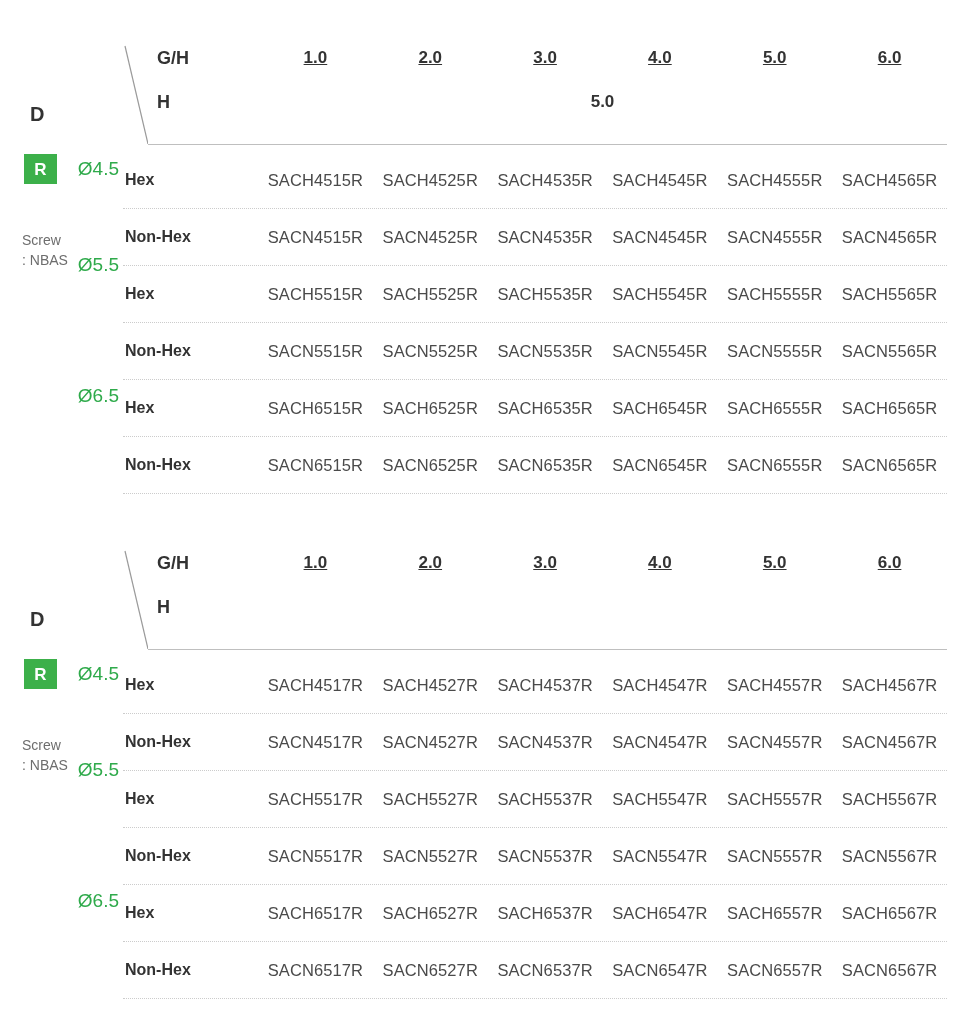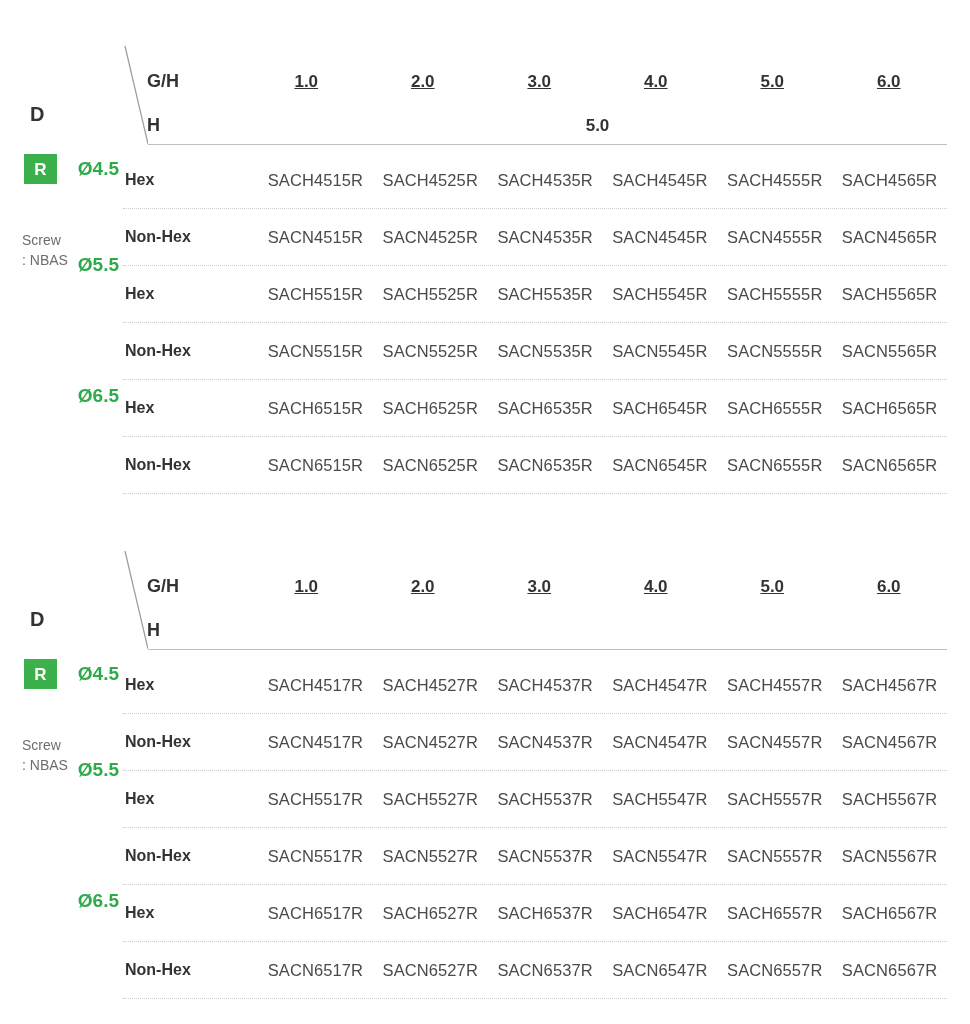--- a/index.html
+++ b/index.html
@@ -66,10 +66,10 @@
 
   .hdr-row {
     position: absolute;
-    left: 138px;
+    left: 148px;
     right: 23px;
     display: flex;
-    align-items: flex-end;
+    align-items: flex-start;
   }
   .hdr-row-top { top: 8px; height: 44px; }
   .hdr-row-bot { top: 52px; height: 44px; }

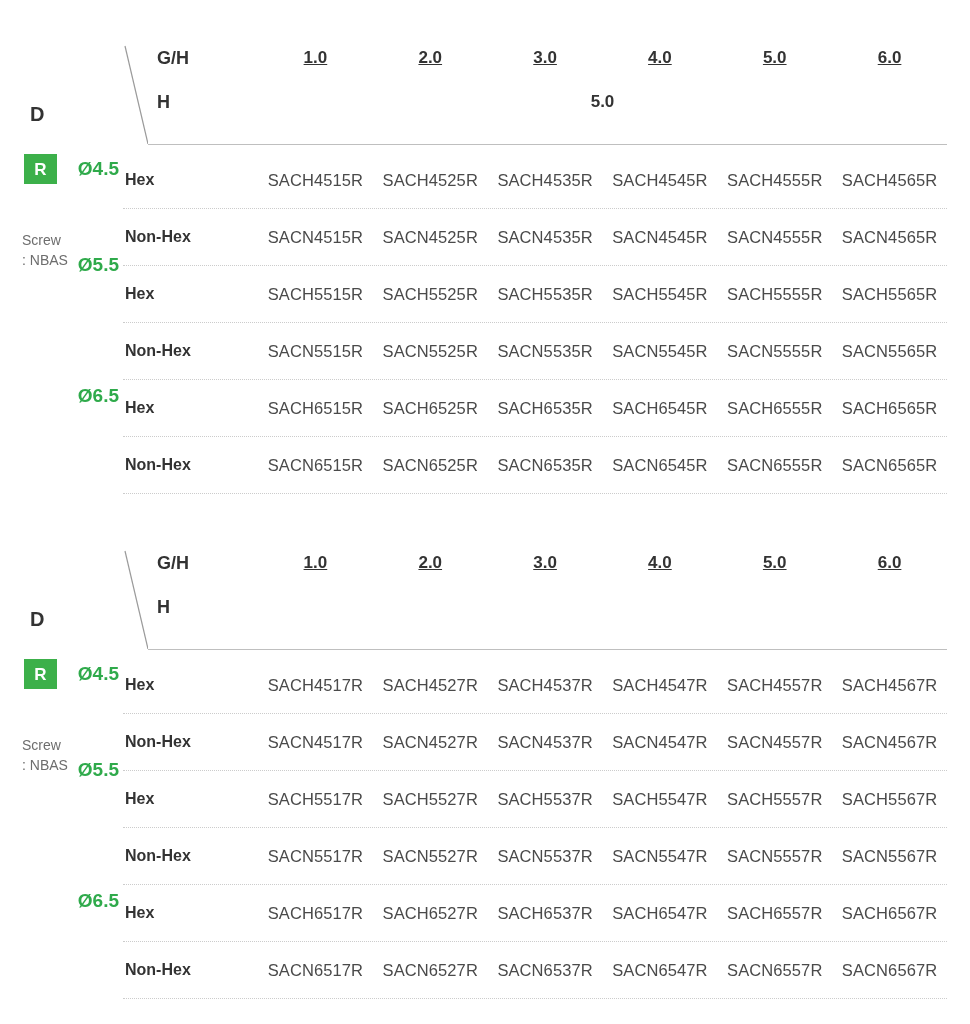--- a/index.html
+++ b/index.html
@@ -169,7 +169,7 @@
     position: absolute;
     right: 4px;
     font-size: 19px;
-    font-weight: bold;
+    font-weight: normal;
     color: #2faa4b;
     line-height: 1;
     white-space: nowrap;

